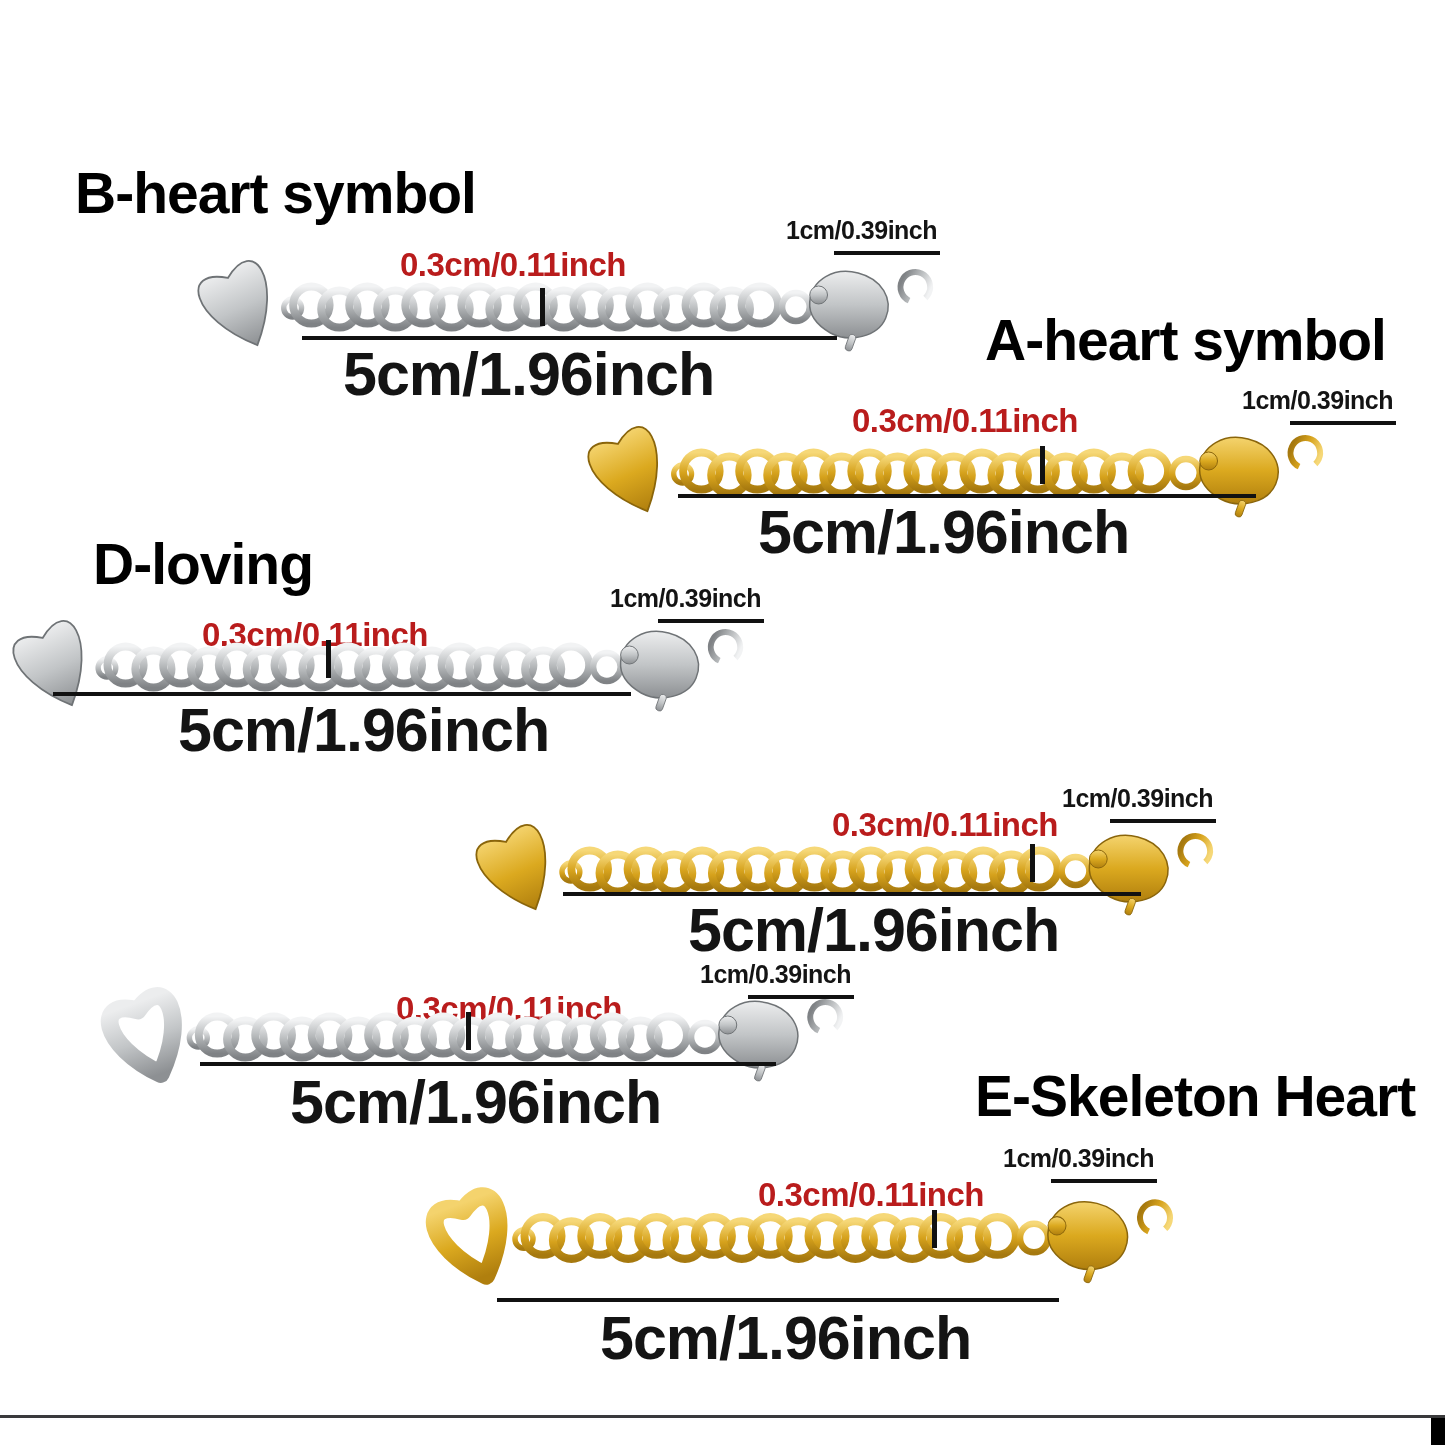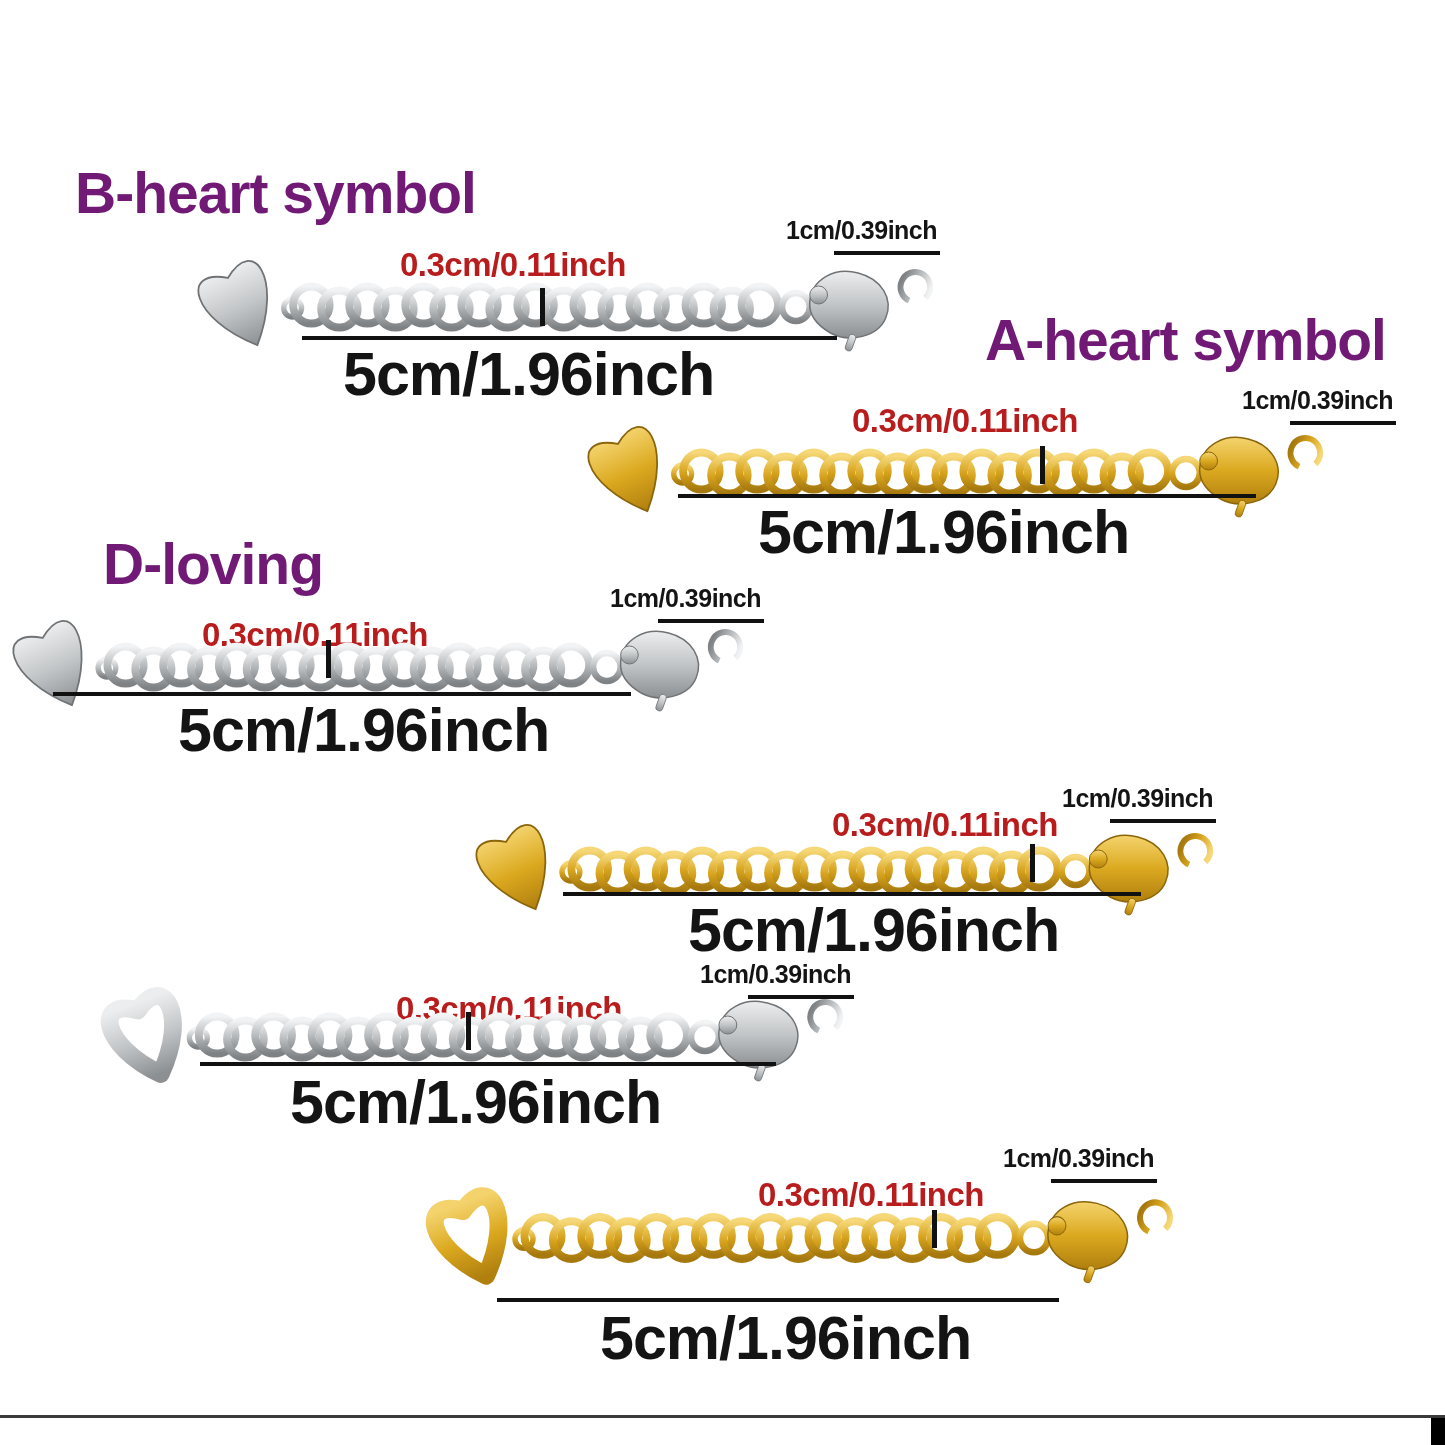--- a/index.html
+++ b/index.html
@@ -14,7 +14,7 @@
   .title{
     position:absolute;
     font-size:57px;font-weight:700;letter-spacing:-1px;
-    color:#701a75;white-space:nowrap;line-height:1;
+    color:#000000;white-space:nowrap;line-height:1;
   }
   .mlabel{
     position:absolute;

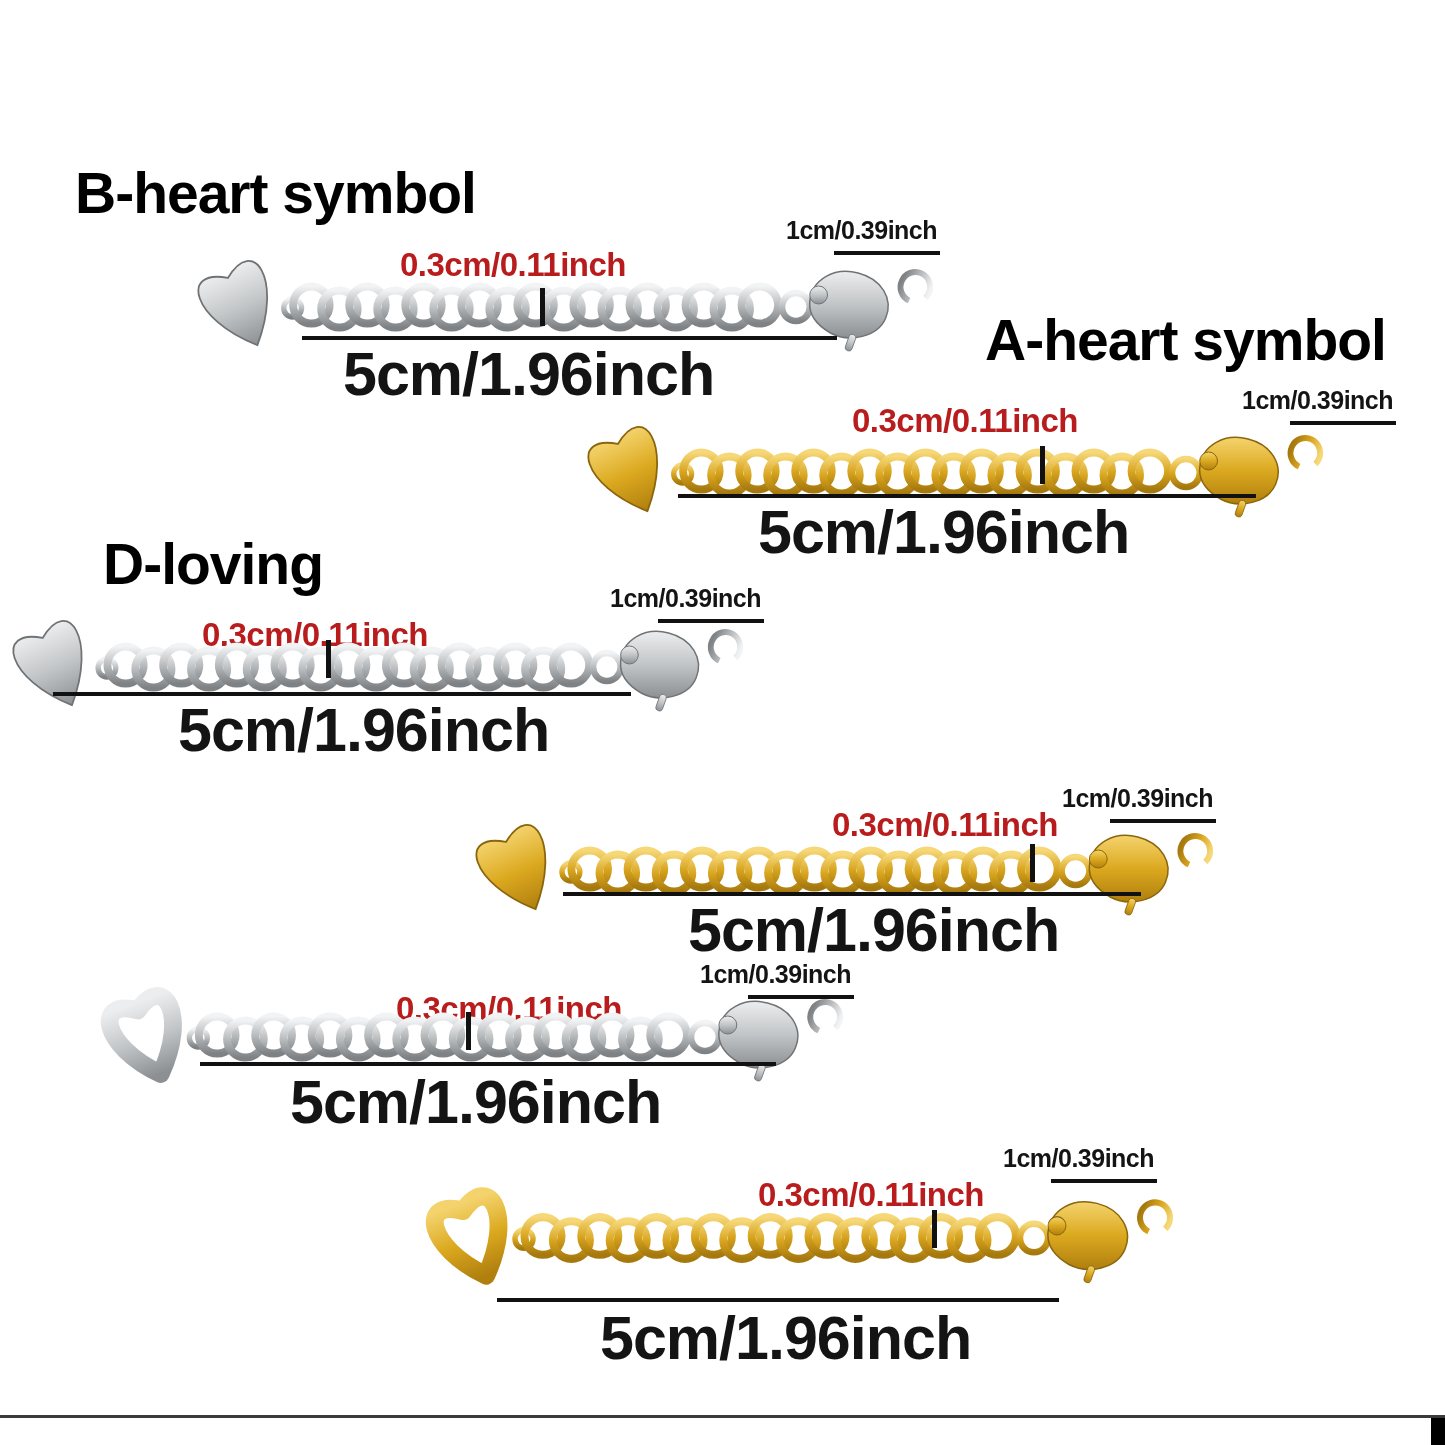--- a/index.html
+++ b/index.html
@@ -142,7 +142,7 @@
   </div>
 
   <div class="product">
-    <div class="title" style="left:103px;top:536px">D-loving</div>
+    <div class="title" style="left:93px;top:536px">D-loving</div>
     <div class="clasp-label" style="left:610px;top:586px">1cm/0.39inch</div>
     <div class="mlabel" style="left:202px;top:618px">0.3cm/0.11inch</div>
     <svg class="chain-svg" style="left:5px;top:612px;width:745px;height:110px" viewBox="0 0 760 110" preserveAspectRatio="none">

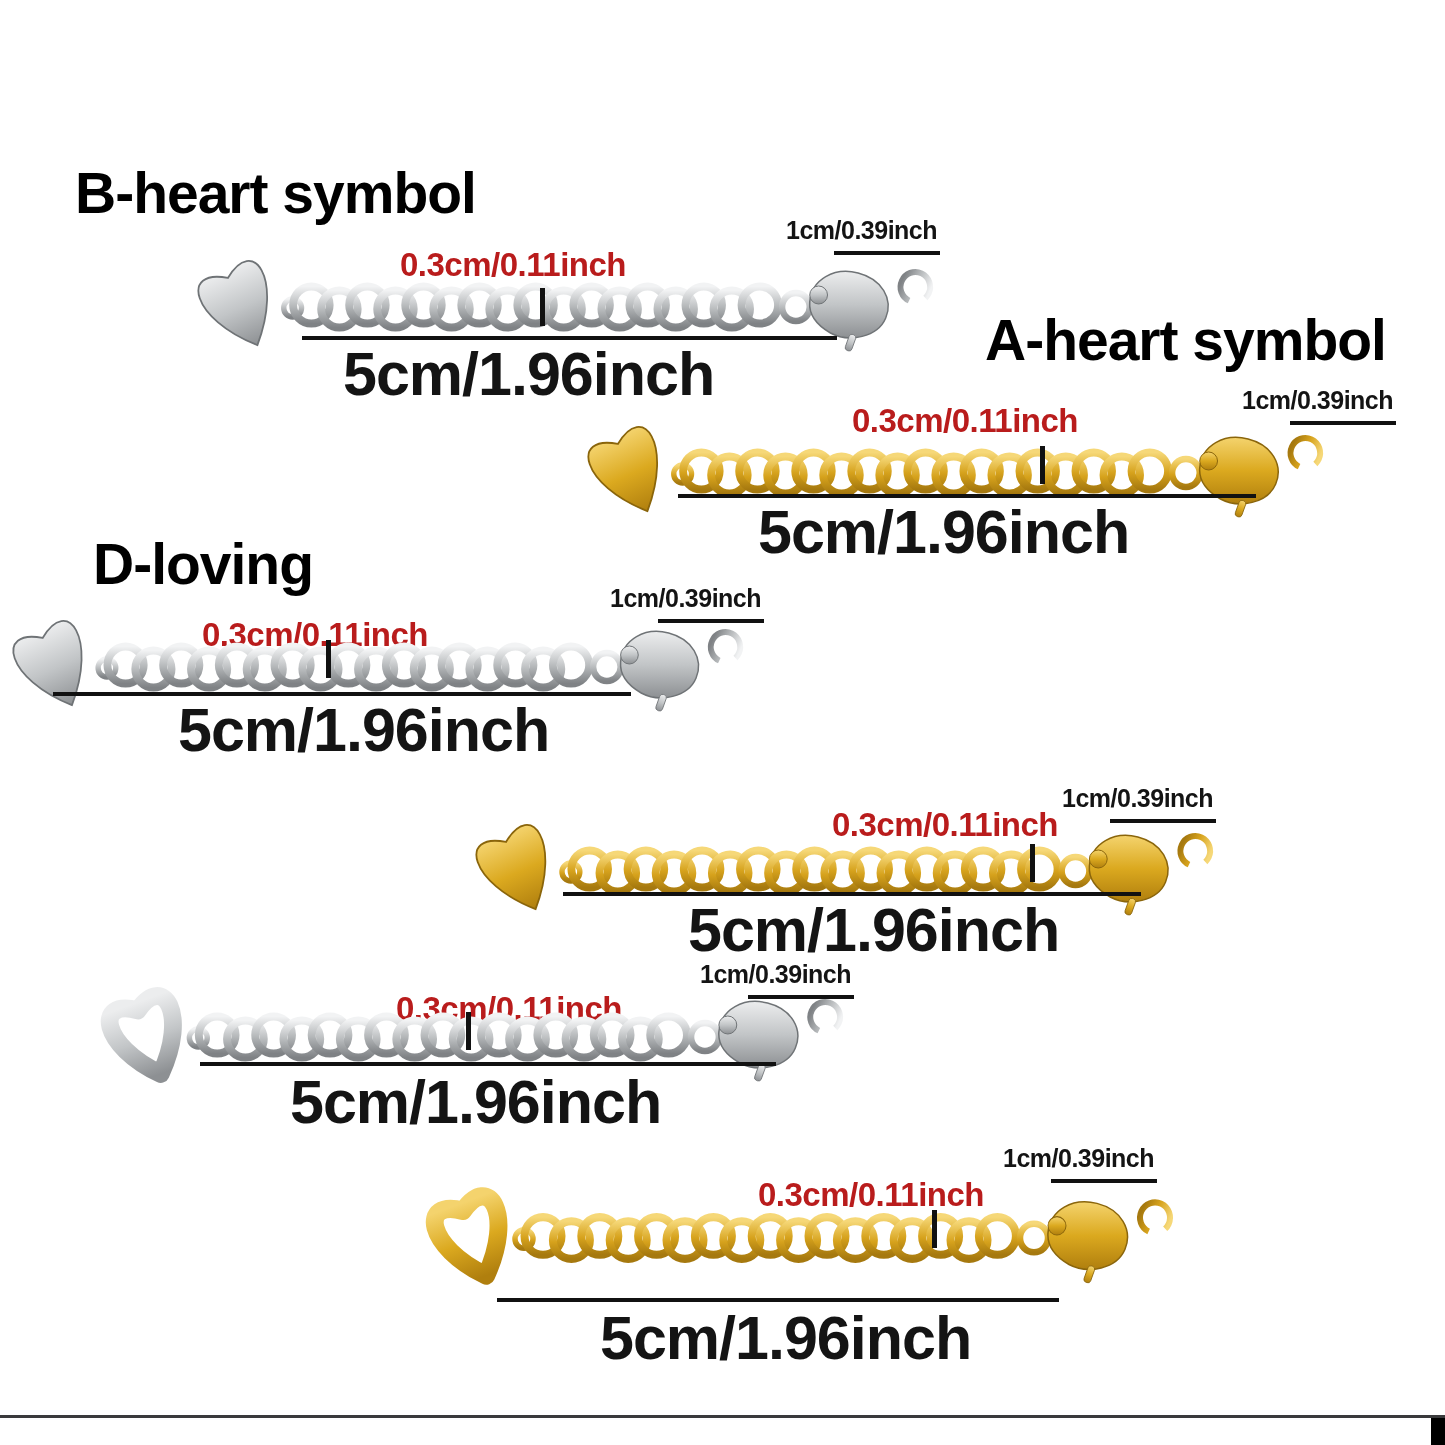--- a/index.html
+++ b/index.html
@@ -245,6 +245,7 @@
   </div>
 
   <div class="product">
+    <div class="title" style="left:975px;top:1068px">E-Skeleton Heart</div>
     <div class="clasp-label" style="left:1003px;top:1146px">1cm/0.39inch</div>
     <div class="mlabel" style="left:758px;top:1178px">0.3cm/0.11inch</div>
     <svg class="chain-svg" style="left:420px;top:1182px;width:760px;height:112px" viewBox="0 0 760 110" preserveAspectRatio="none">

